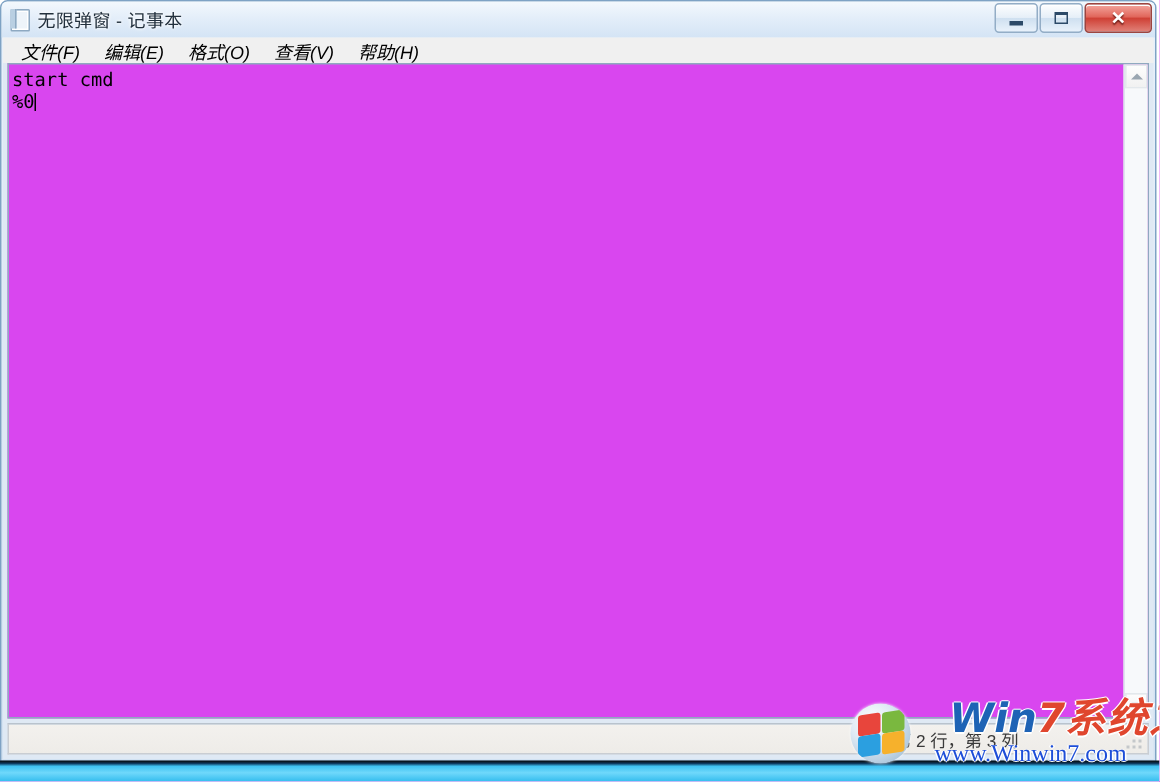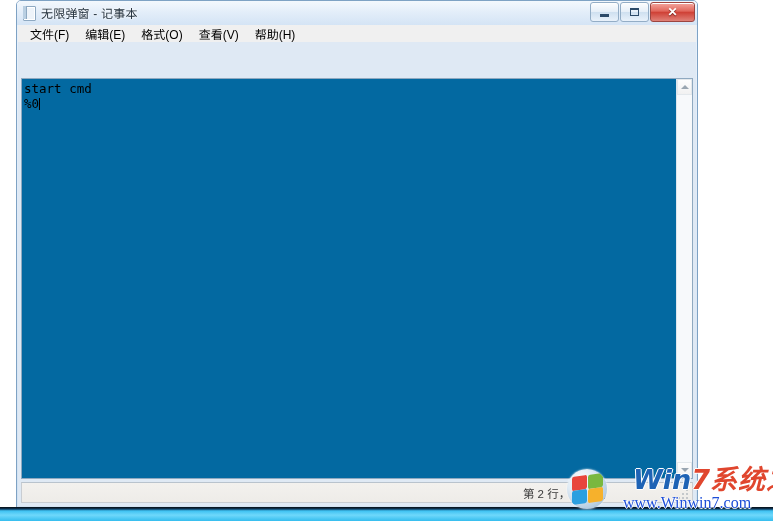--- a/index.html
+++ b/index.html
@@ -25,7 +25,7 @@
 
   
   #window{
-    position:absolute;left:16px;top:0;width:682px;height:508px;
+    position:absolute;left:0;top:0;width:771px;height:508px;
     border:1px solid #7ea2c4;
     border-radius:5px 5px 0 0;
     background:linear-gradient(180deg,#e8f1fb 0%,#dfeaf7 45%,#d2e2f2 100%);

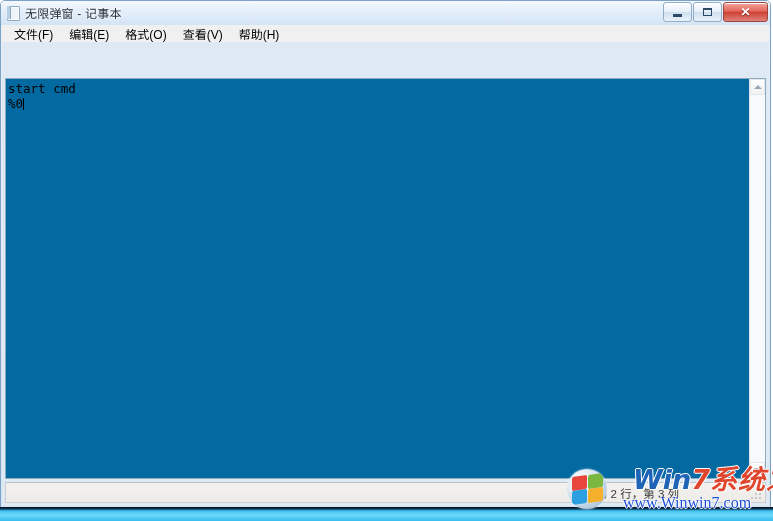--- a/index.html
+++ b/index.html
@@ -96,6 +96,7 @@
     z-index:3;
     padding-left:4px;
     box-sizing:border-box;
+    font-style:italic;
   }
   .menu-item{
     font-size:12px;color:#000000;

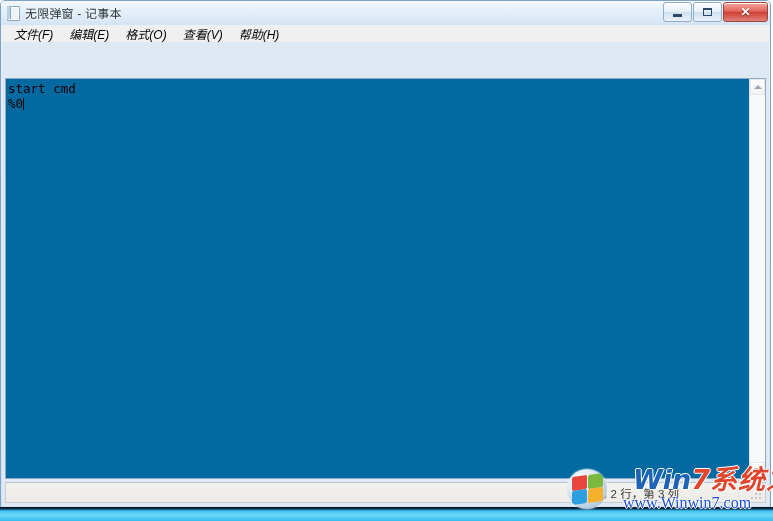--- a/index.html
+++ b/index.html
@@ -114,11 +114,10 @@
   }
   #editwrap{
     position:absolute;left:3px;top:0;right:3px;bottom:27px;
-    background:#0369a1;
+    background:#d946ef;
     border:1px solid #8fa9c0;
     box-sizing:border-box;
     display:flex;
-    margin-top:36px;
   }
   #textarea{
     flex:1;

